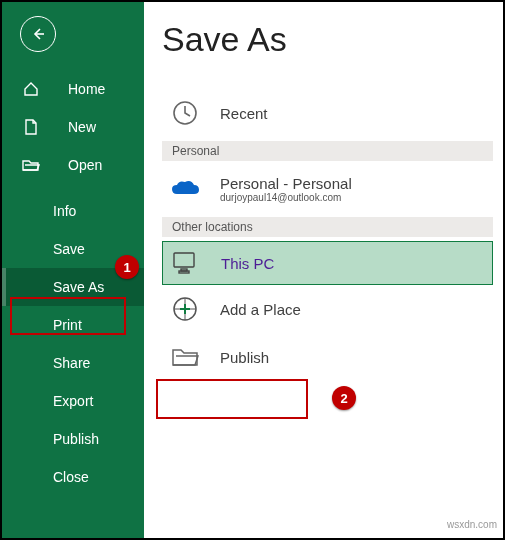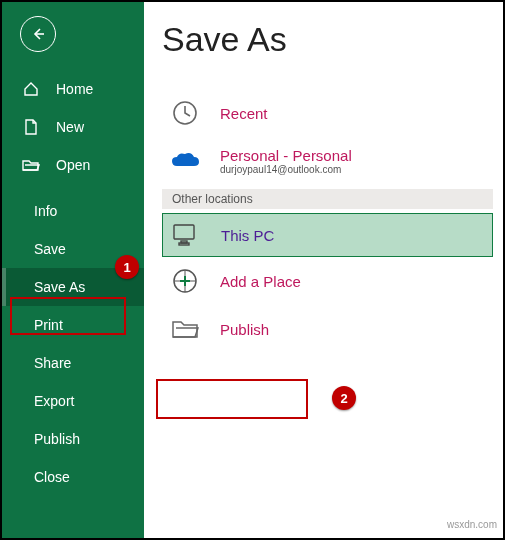--- a/index.html
+++ b/index.html
@@ -8,7 +8,7 @@
   .sidebar { width: 142px; background: #0f7244; color: #fff; display: flex; flex-direction: column; padding-top: 14px; }
   .back-btn { width: 36px; height: 36px; border: 1.5px solid #fff; border-radius: 50%; margin-left: 18px; margin-bottom: 18px; display: flex; align-items: center; justify-content: center; cursor: pointer; }
   .nav-top { display: flex; flex-direction: column; }
-  .nav-item { display: flex; align-items: center; height: 38px; padding: 0 16px 0 20px; cursor: pointer; gap: 16px; font-size: 14px; }
+  .nav-item { display: flex; align-items: center; height: 38px; padding: 0 16px 0 20px; cursor: pointer; gap: 28px; font-size: 14px; }
   .nav-item .icon-slot { width: 18px; display: flex; align-items: center; justify-content: center; }
   .nav-bottom { display: flex; flex-direction: column; margin-top: 8px; }
   .nav-sub { display: flex; align-items: center; height: 38px; padding-left: 32px; cursor: pointer; font-size: 14px; position: relative; }

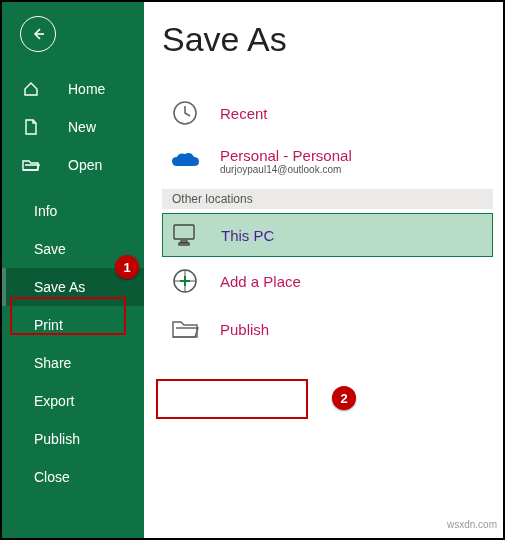--- a/index.html
+++ b/index.html
@@ -20,7 +20,7 @@
   .title { font-size: 34px; font-weight: 300; color: #222; margin-bottom: 30px; }
   .row { display: flex; align-items: center; height: 48px; gap: 18px; padding-left: 6px; }
   .row .icon-slot { width: 34px; display: flex; align-items: center; justify-content: center; color: #555; }
-  .row .txt { color: #be185d; font-size: 15px; }
+  .row .txt { color: #404040; font-size: 15px; }
   .row .sub { font-size: 10px; color: #555; }
   .section-hdr { background: #eceae8; color: #555; font-size: 12px; padding: 3px 10px; margin: 4px 0; }
   .row.selected { background: #b7dcc7; border: 1px solid #107c41; height: 44px; }

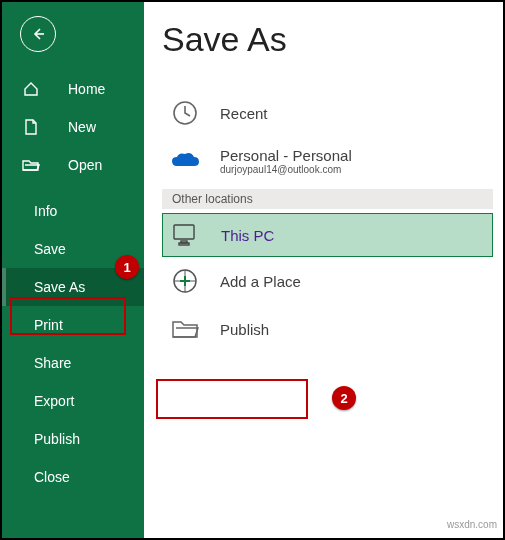--- a/index.html
+++ b/index.html
@@ -108,6 +108,7 @@
       <span class="txt">Recent</span>
     </div>
 
+    <div class="section-hdr">Personal</div>
 
     <div class="row">
       <span class="icon-slot">

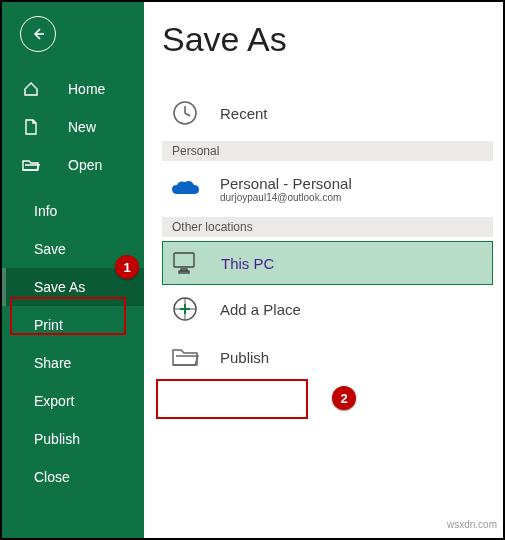--- a/index.html
+++ b/index.html
@@ -11,7 +11,7 @@
   .nav-item { display: flex; align-items: center; height: 38px; padding: 0 16px 0 20px; cursor: pointer; gap: 28px; font-size: 14px; }
   .nav-item .icon-slot { width: 18px; display: flex; align-items: center; justify-content: center; }
   .nav-bottom { display: flex; flex-direction: column; margin-top: 8px; }
-  .nav-sub { display: flex; align-items: center; height: 38px; padding-left: 32px; cursor: pointer; font-size: 14px; position: relative; }
+  .nav-sub { display: flex; align-items: center; height: 38px; padding-left: 51px; cursor: pointer; font-size: 14px; position: relative; }
   .nav-sub.active { background: #0a5a35; }
   .nav-sub.active::before { content:""; position:absolute; left:0; top:0; bottom:0; width:4px; background: rgba(255,255,255,0.25); }
   .nav-highlight { position: absolute; left: 8px; top: 295px; width: 116px; height: 38px; border: 2px solid #c00000; pointer-events: none; }

